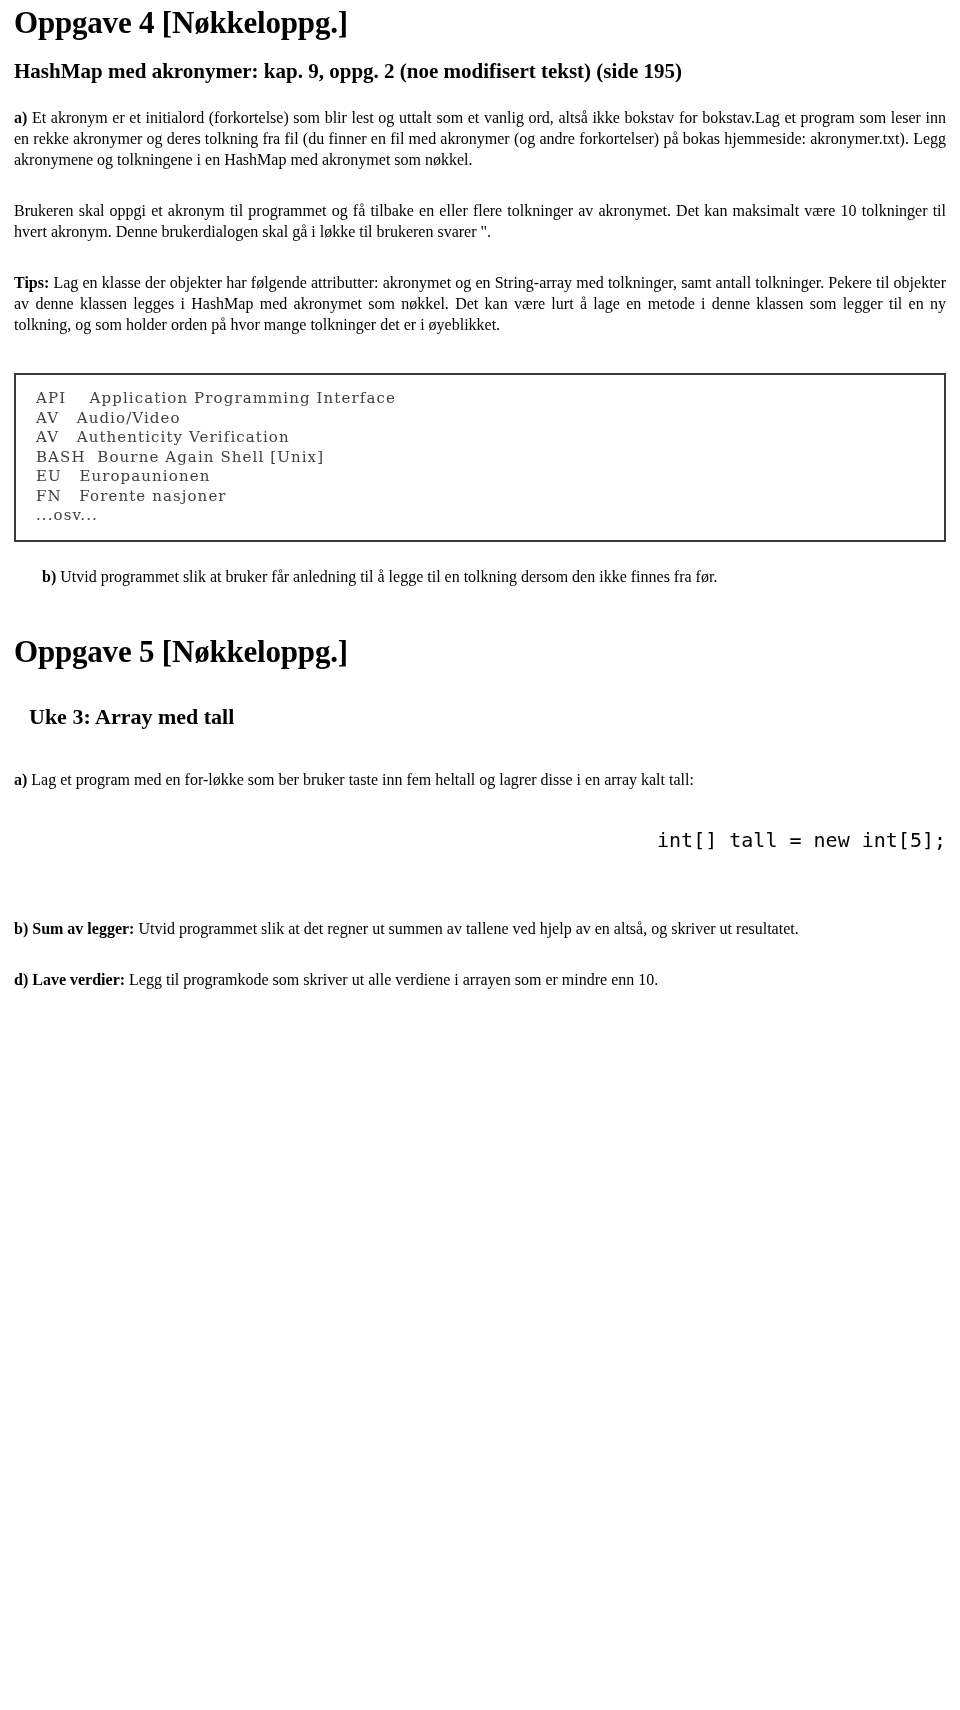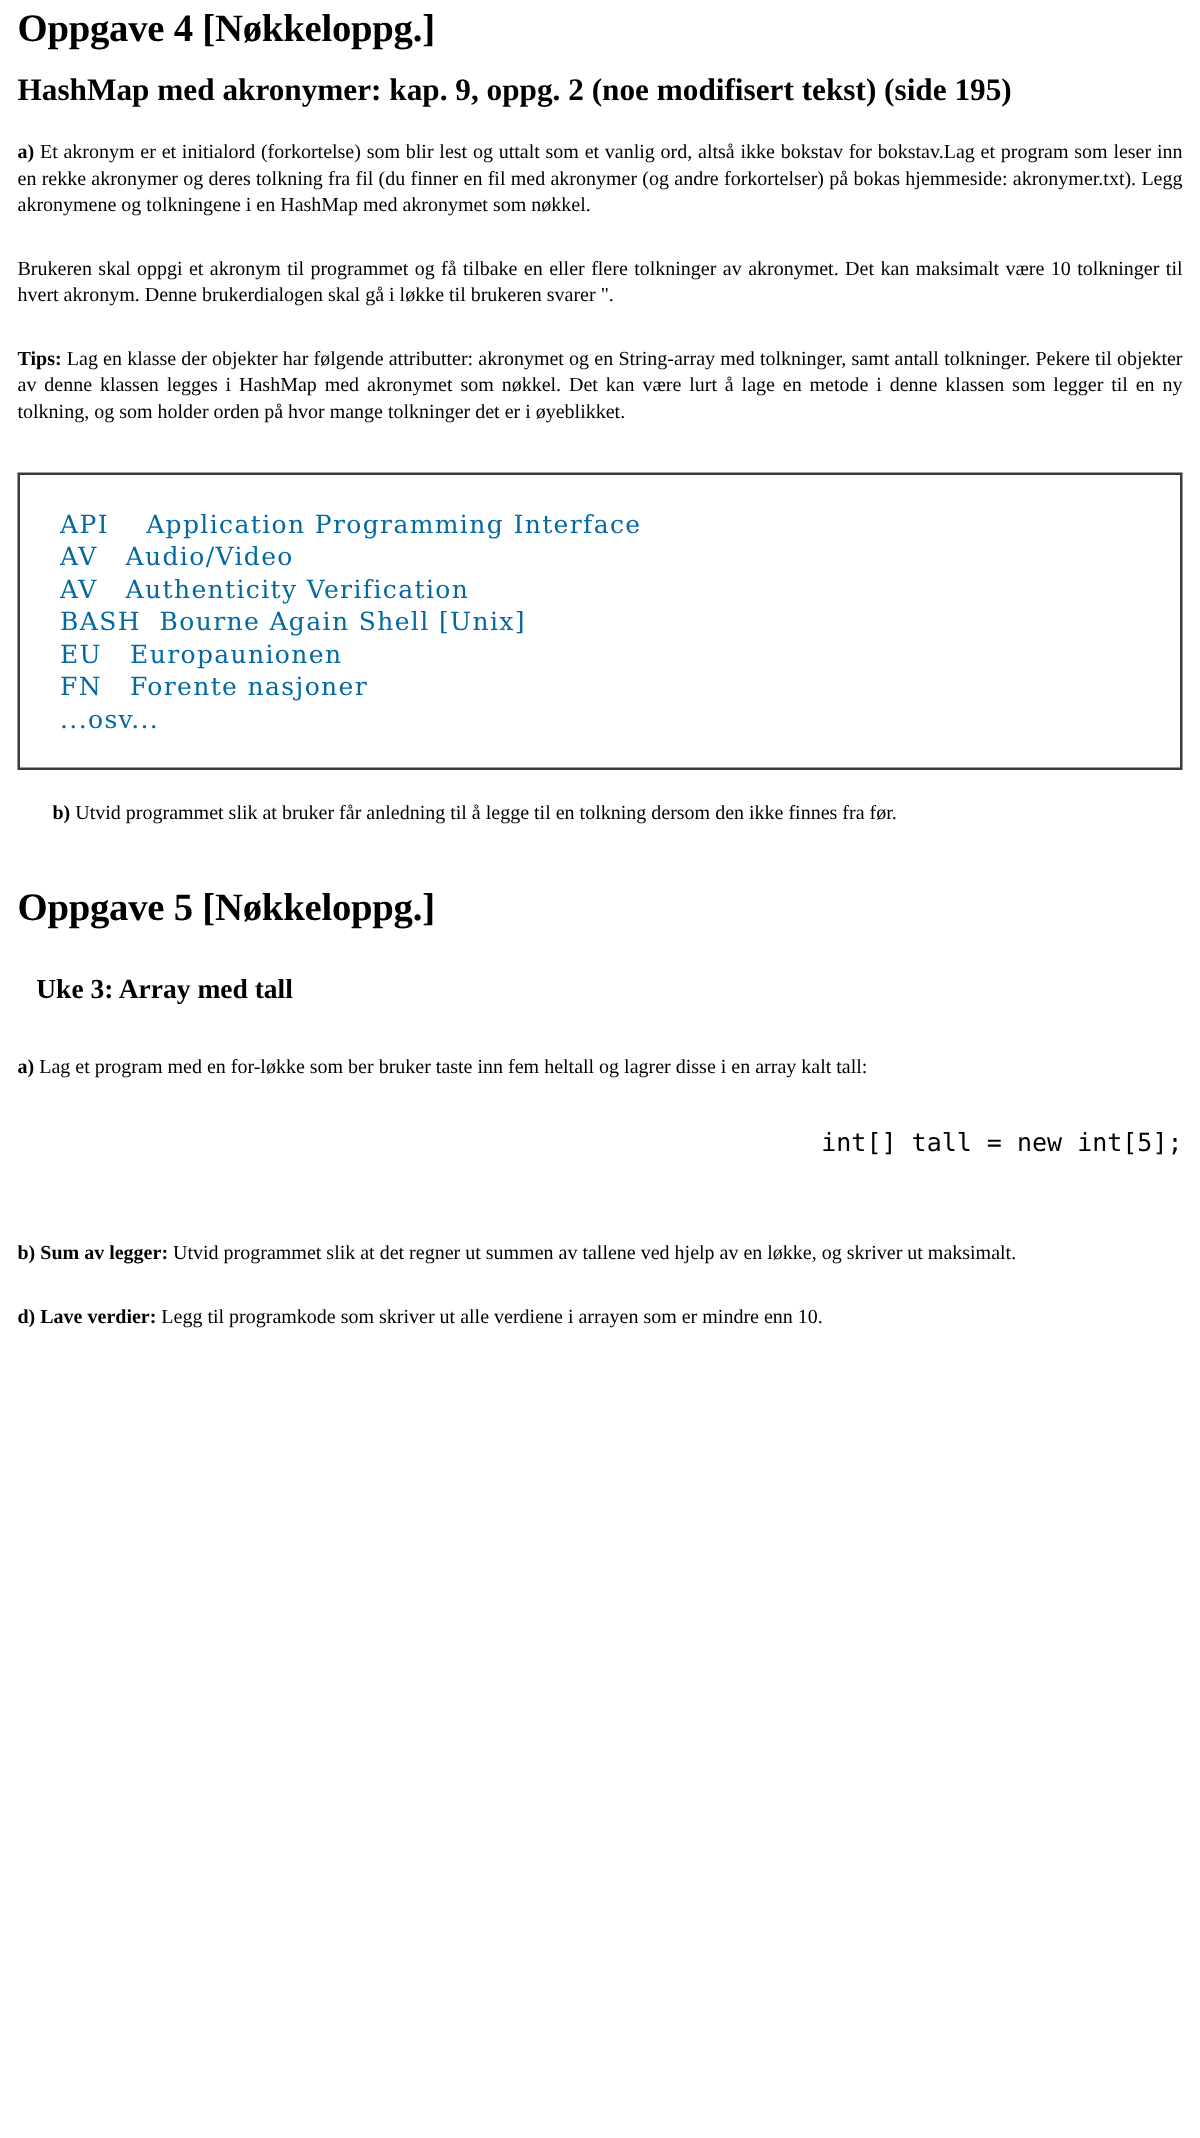--- a/index.html
+++ b/index.html
@@ -35,7 +35,7 @@
     padding-top: 6px;
   }
   .h-sub {
-    font-size: 25px;
+    font-size: 21px;
     font-weight: bold;
     line-height: 1.15;
     margin: 0;

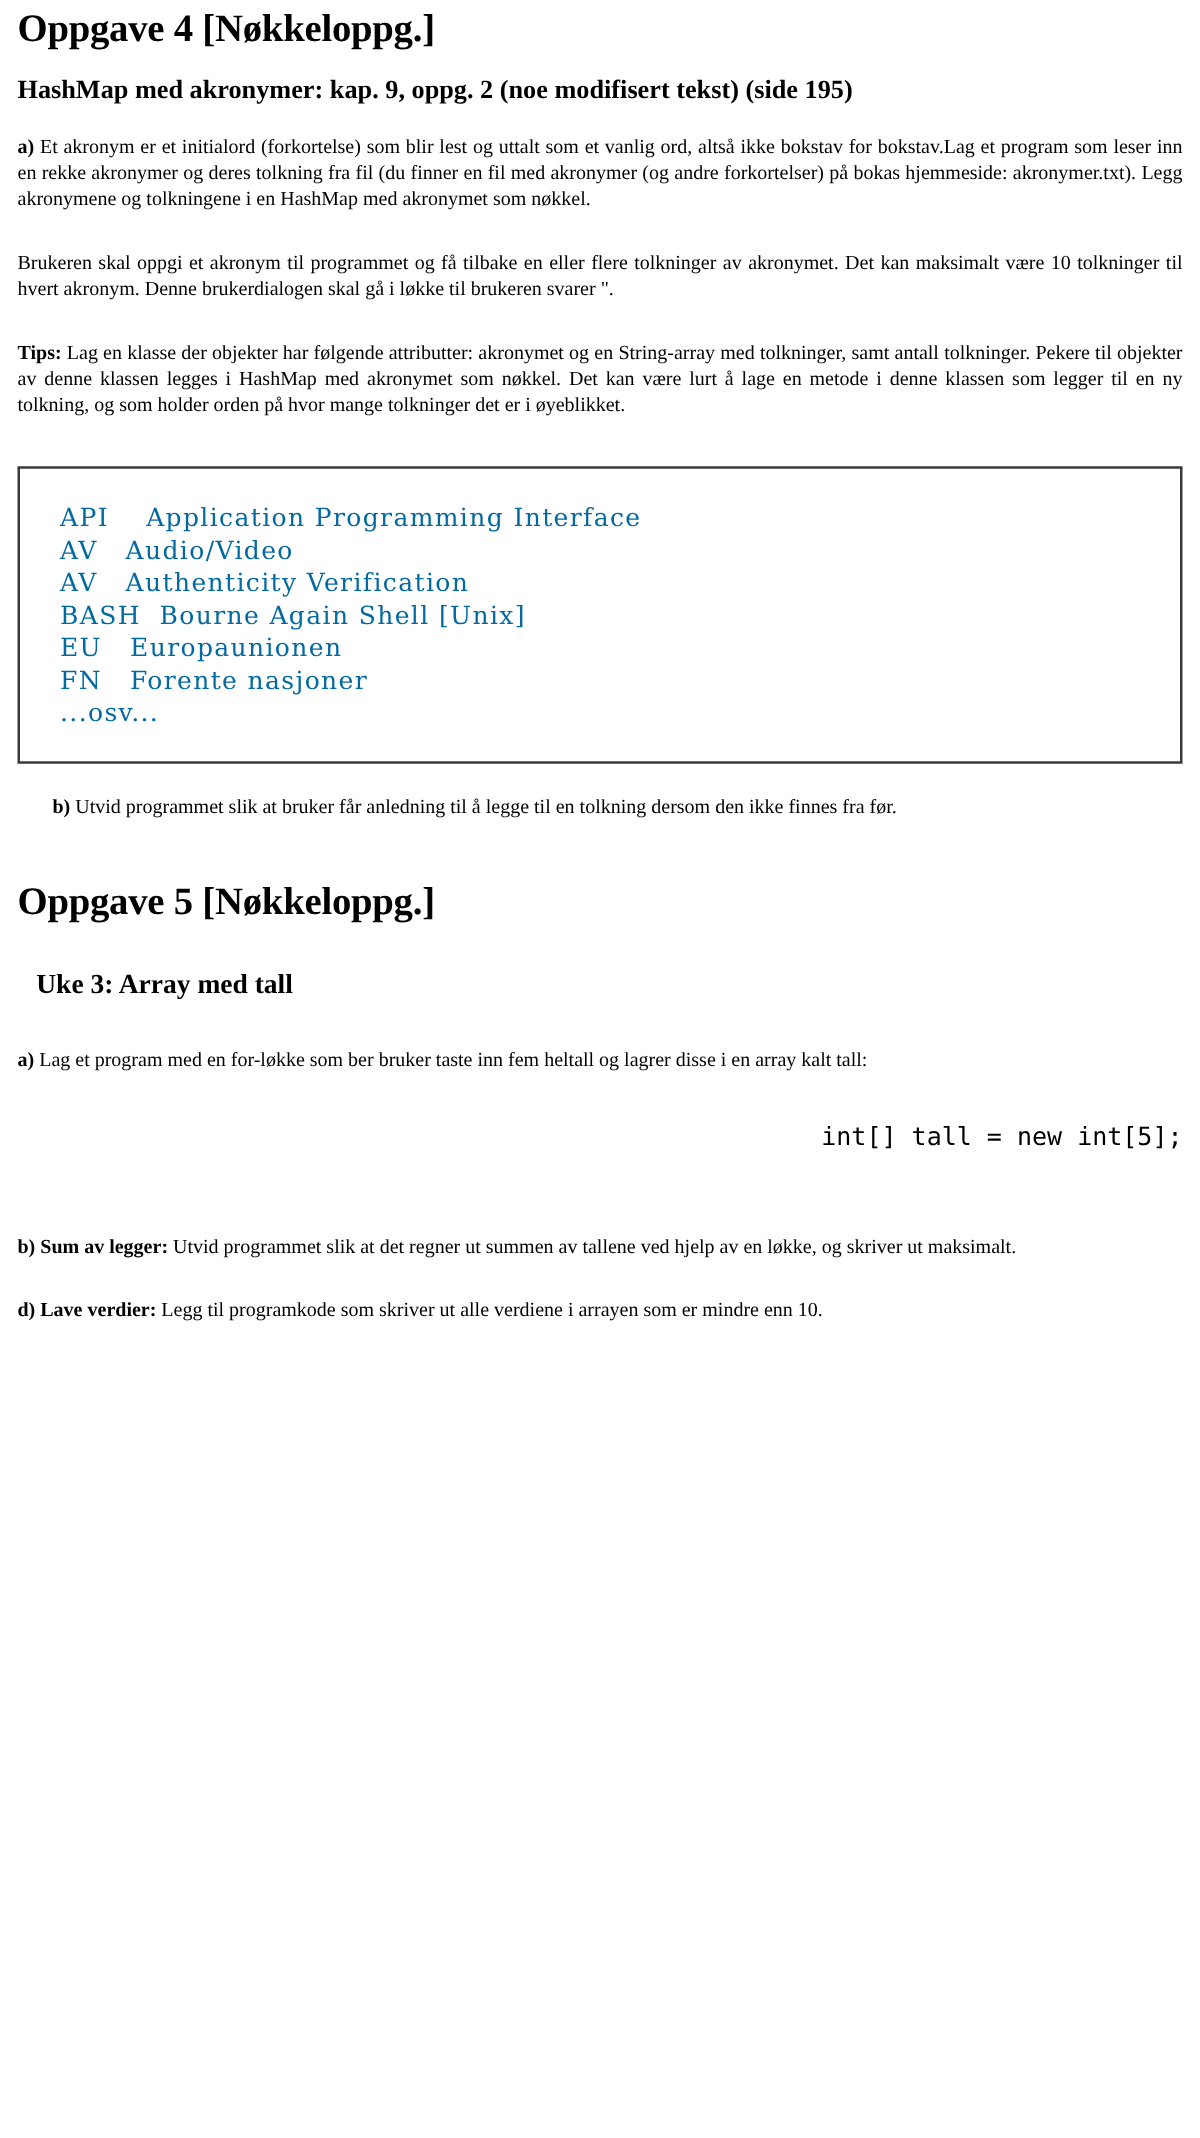--- a/index.html
+++ b/index.html
@@ -72,13 +72,13 @@
     background: #ffffff;
   }
   .listing pre {
-    margin: 16px;
+    margin: 4px;
     font-family: "DejaVu Serif", "Liberation Serif", serif;
-    font-size: 20px;
+    font-size: 15px;
     line-height: 1.30;
     letter-spacing: 1.1px;
     white-space: pre;
-    color: #0369a1;
+    color: #404040;
   }
 
   

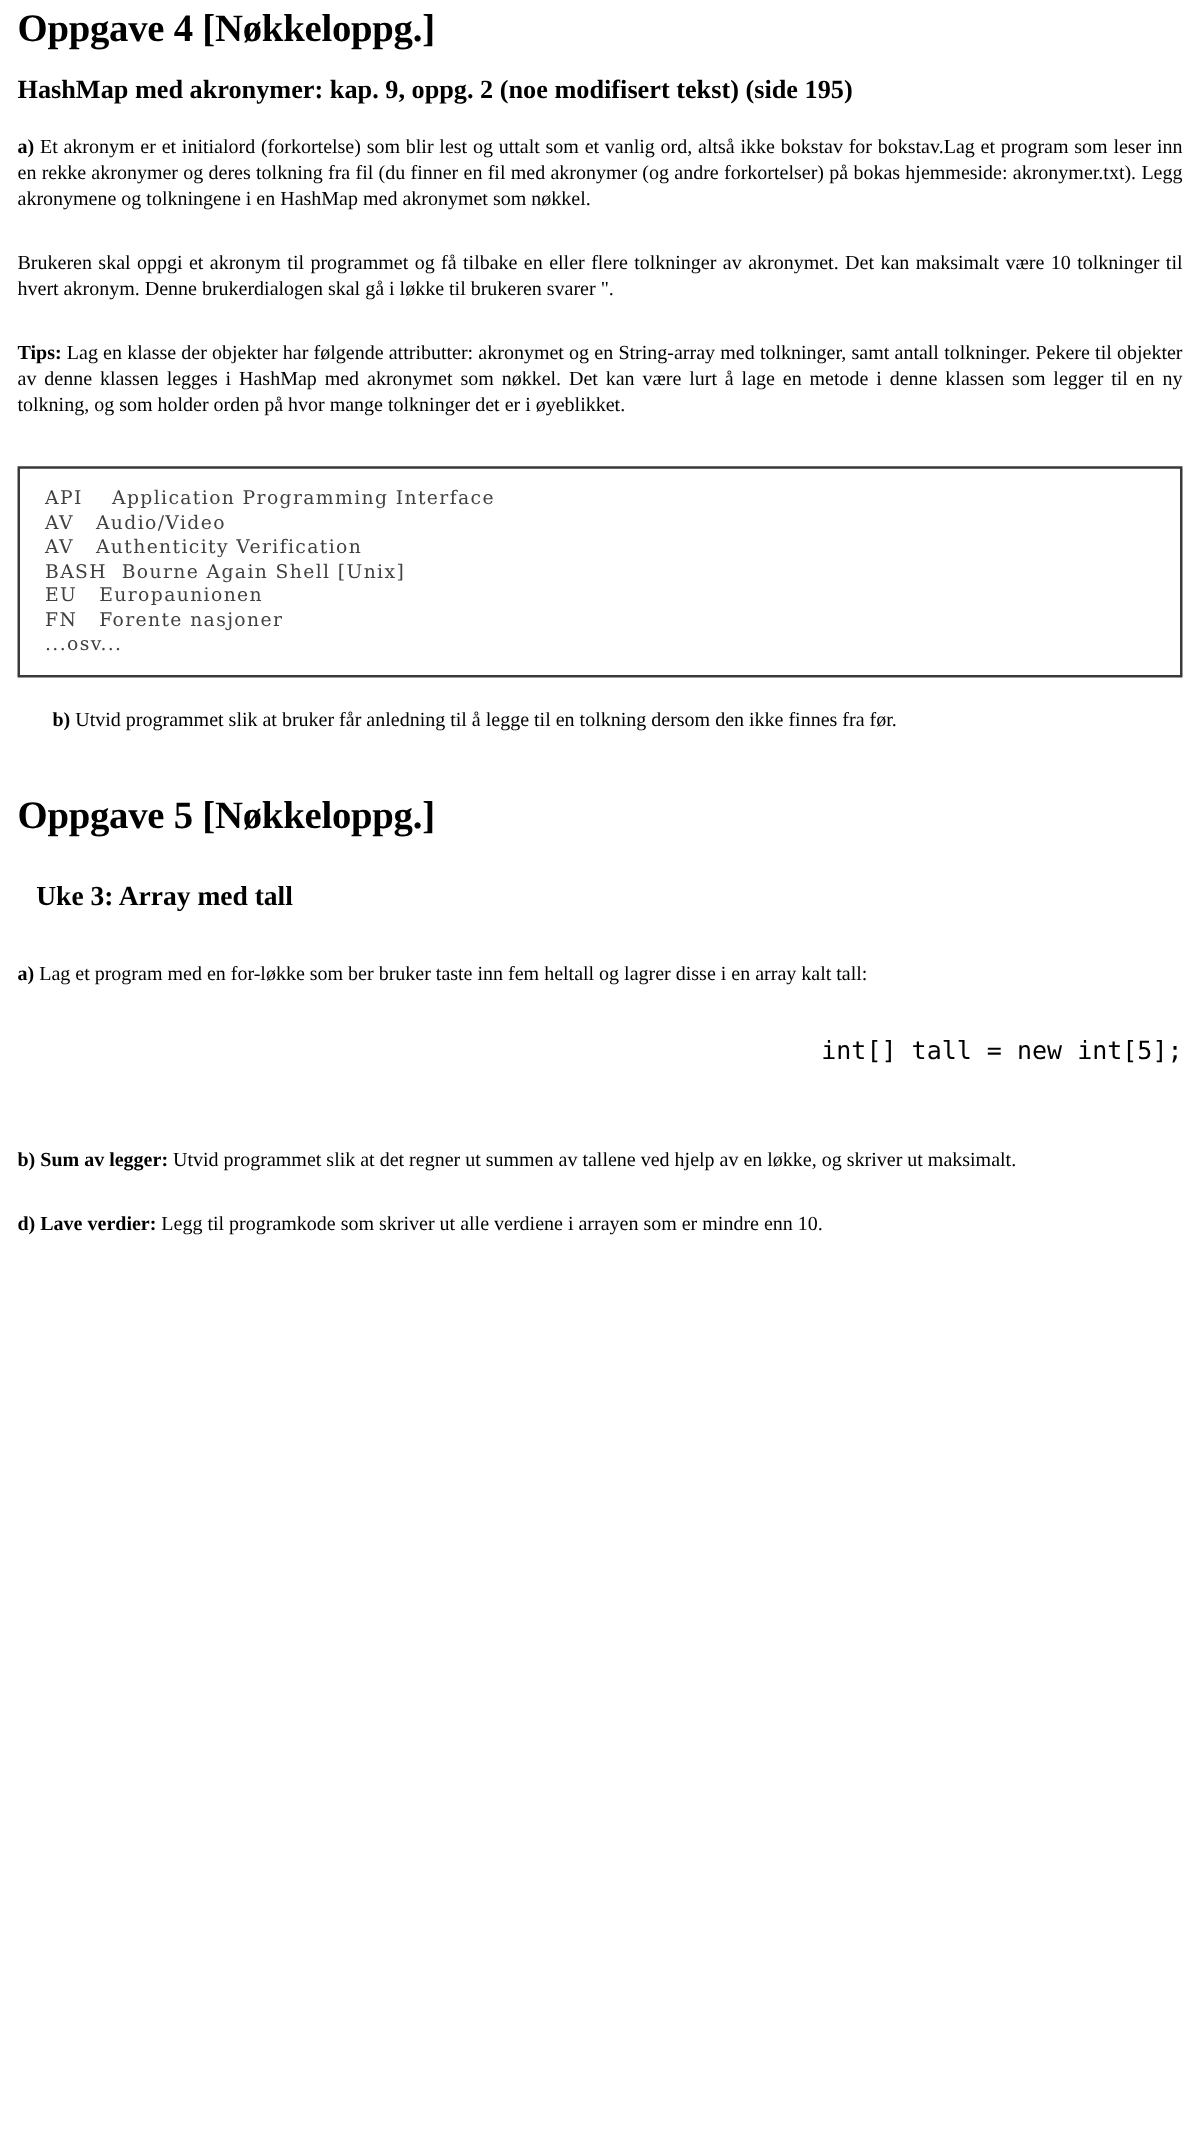--- a/index.html
+++ b/index.html
@@ -142,7 +142,7 @@
 
     <pre class="code-block">int[] tall = new int[5];</pre>
 
-    <p class="body" style="padding-top:64px"><span class="lbl">b) Sum av legger:</span><span> Utvid programmet slik at det regner ut summen av tallene ved hjelp av en løkke, og skriver ut maksimalt.</span></p>
+    <p class="body" style="padding-top:64px"><span class="lbl">b) Sum av legger:</span><span> Utvid programmet slik at det regner ut summen av tallene ved hjelp av en altså, og skriver ut resultatet.</span></p>
 
 
     <p class="body gap-lg"><span class="lbl">d) Lave verdier:</span><span> Legg til programkode som skriver ut alle verdiene i arrayen som er mindre enn 10.</span></p>

